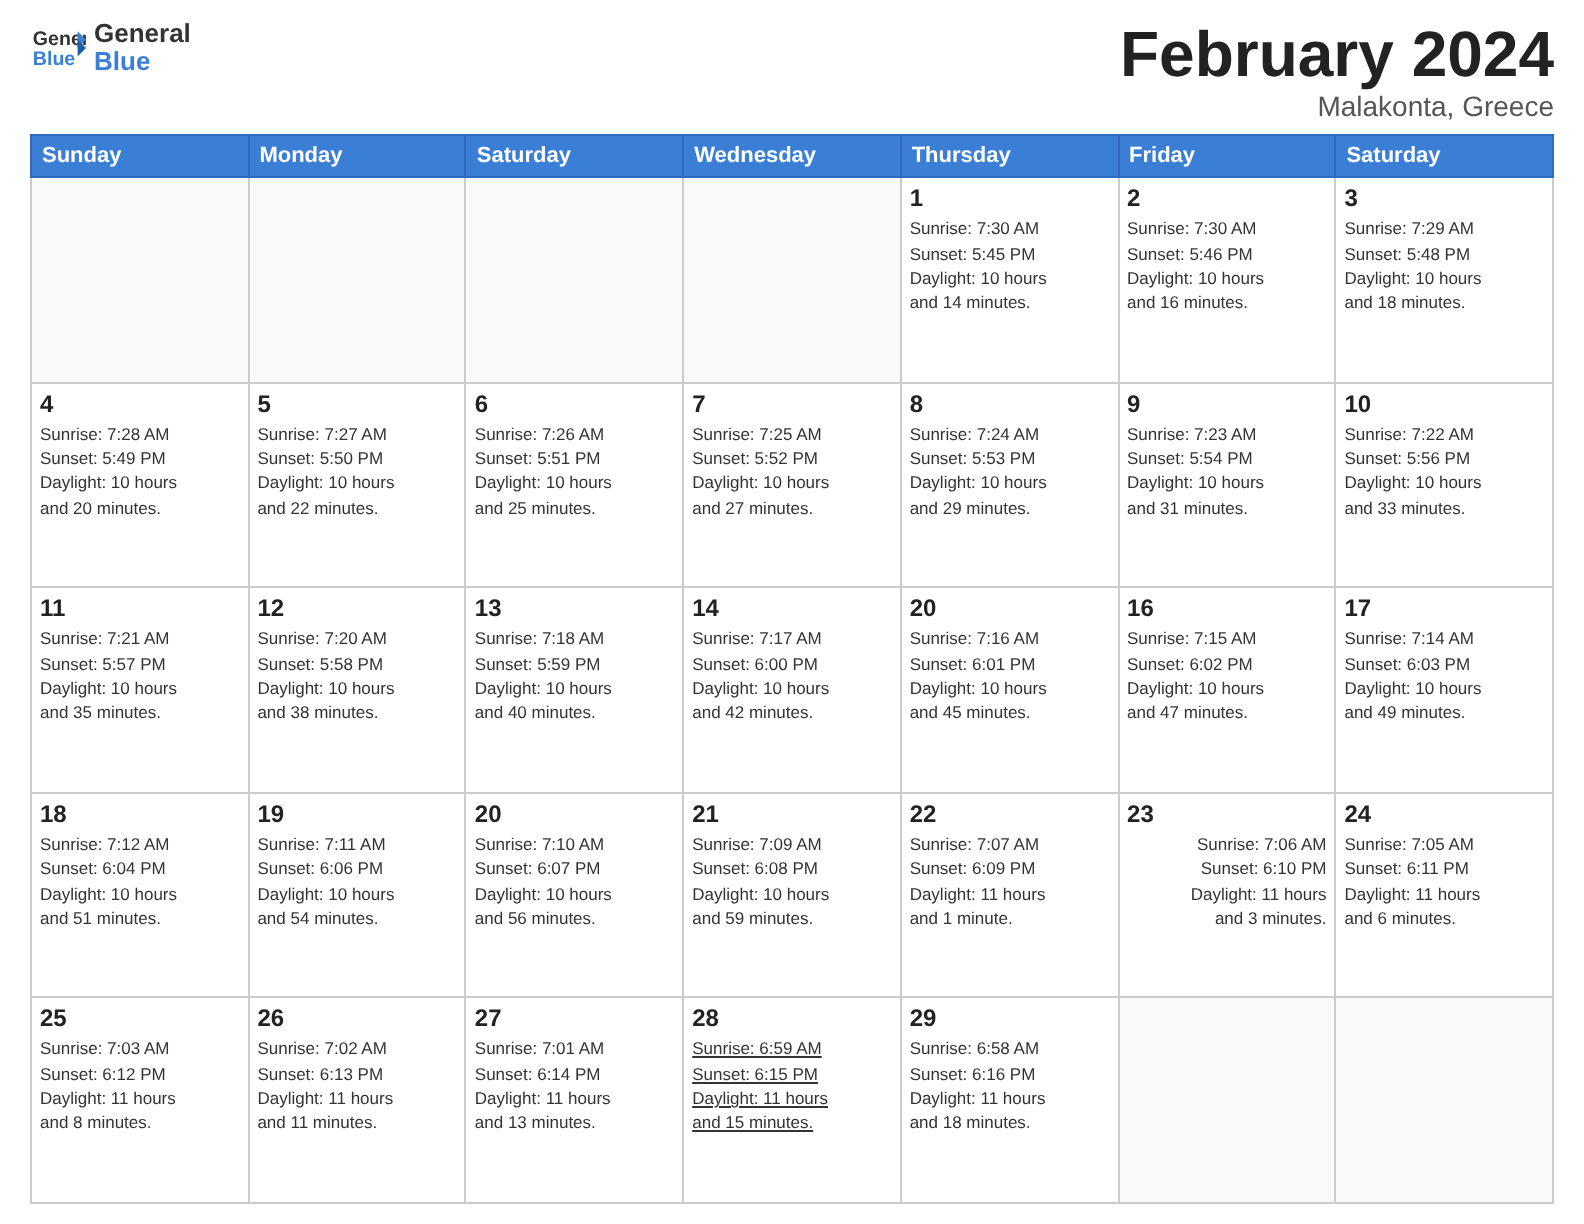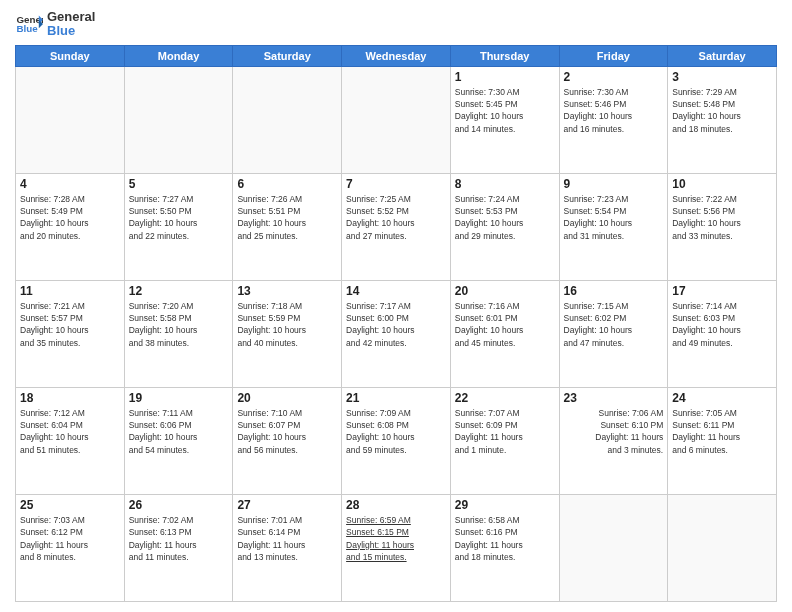--- a/index.html
+++ b/index.html
@@ -107,6 +107,10 @@
         <span style="font-size:13px;font-weight:bold;color:#3a7fd5;">Blue</span>
       </div>
     </div>
+    <div class="title-block">
+      <div class="calendar-title">February 2024</div>
+      <div class="calendar-subtitle">Malakonta, Greece</div>
+    </div>
   </div>
 
   <table class="calendar">

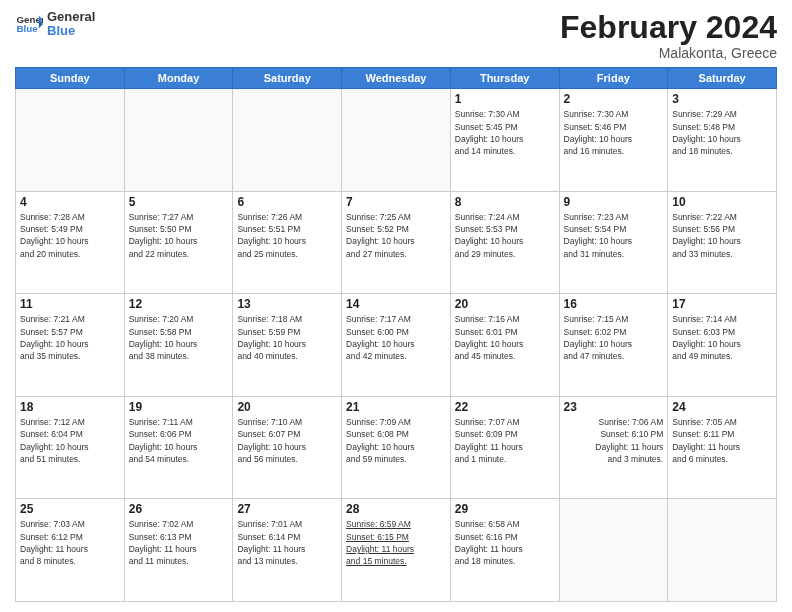--- a/index.html
+++ b/index.html
@@ -58,7 +58,7 @@
       font-size: 11px;
       font-weight: bold;
       padding: 4px 5px;
-      text-align: center;
+      text-align: left;
       border: 1px solid #2e6bbf;
       margin-left: 13px;
     }

